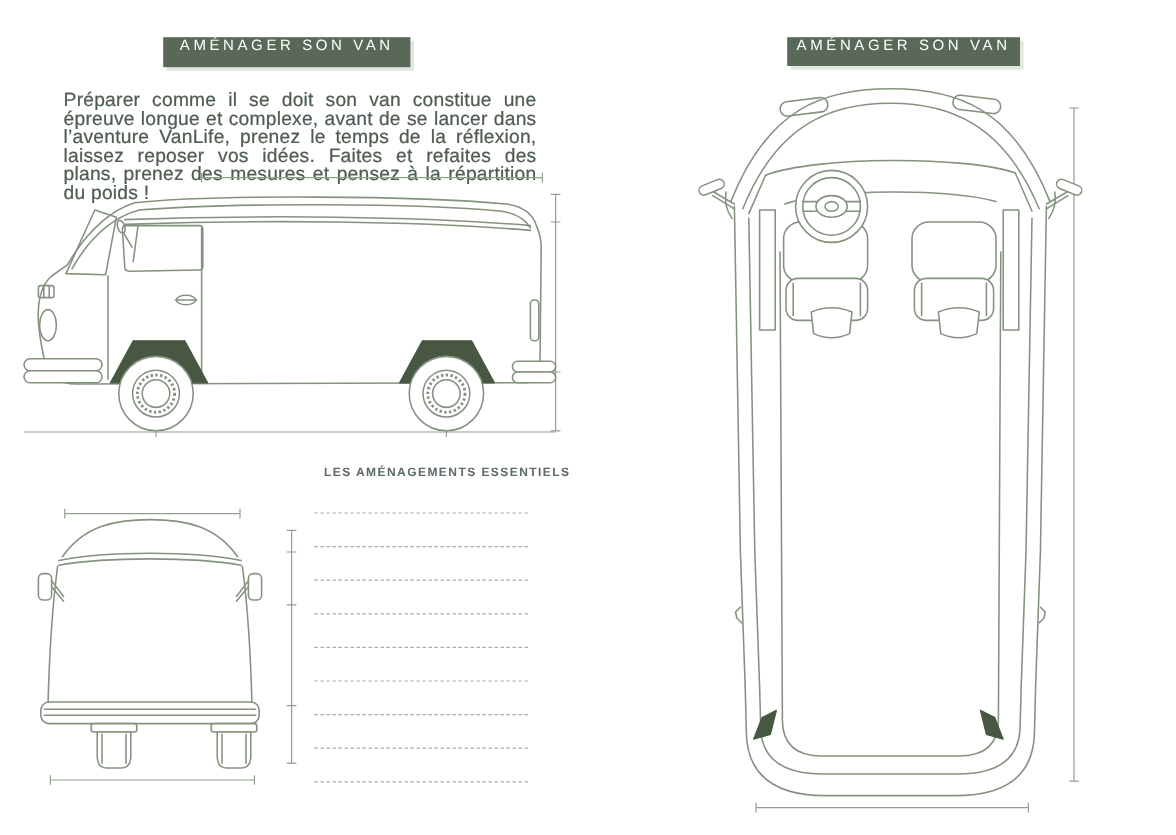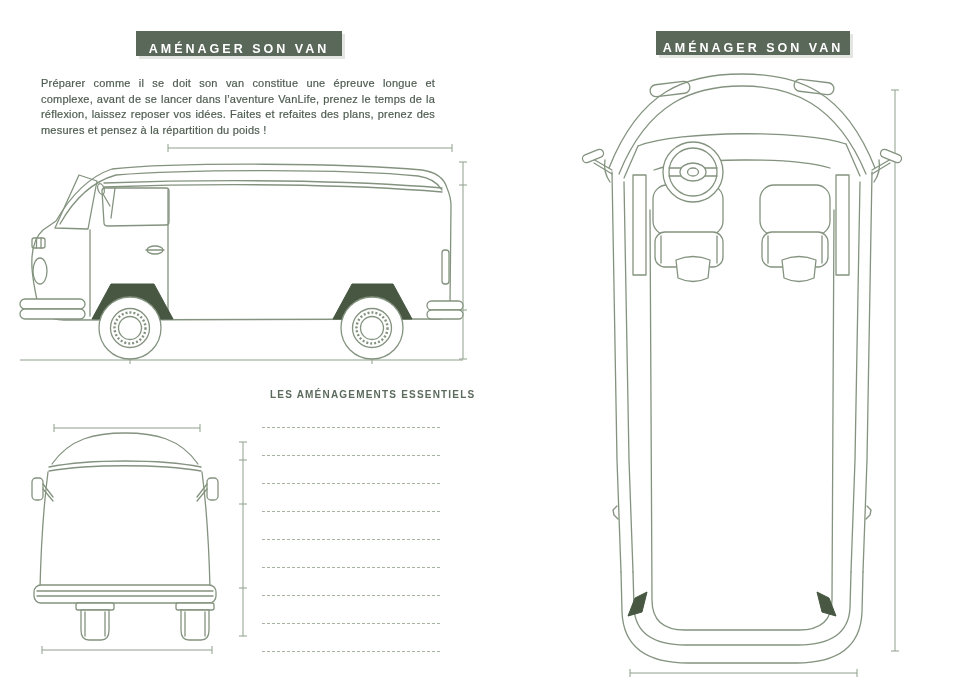--- a/index.html
+++ b/index.html
@@ -18,8 +18,8 @@
   }
   .badge{
     position:absolute;background:var(--badge-green);color:#fff;
-    font-weight:bold;font-size:12.5px;letter-spacing:3px;
-    display:flex;align-items:flex-end;justify-content:center;
+    font-weight:normal;font-size:12.5px;letter-spacing:3px;
+    display:flex;align-items:flex-start;justify-content:center;
     box-shadow:3px 3px 0 #e3e6e1;
     white-space:nowrap;
   }

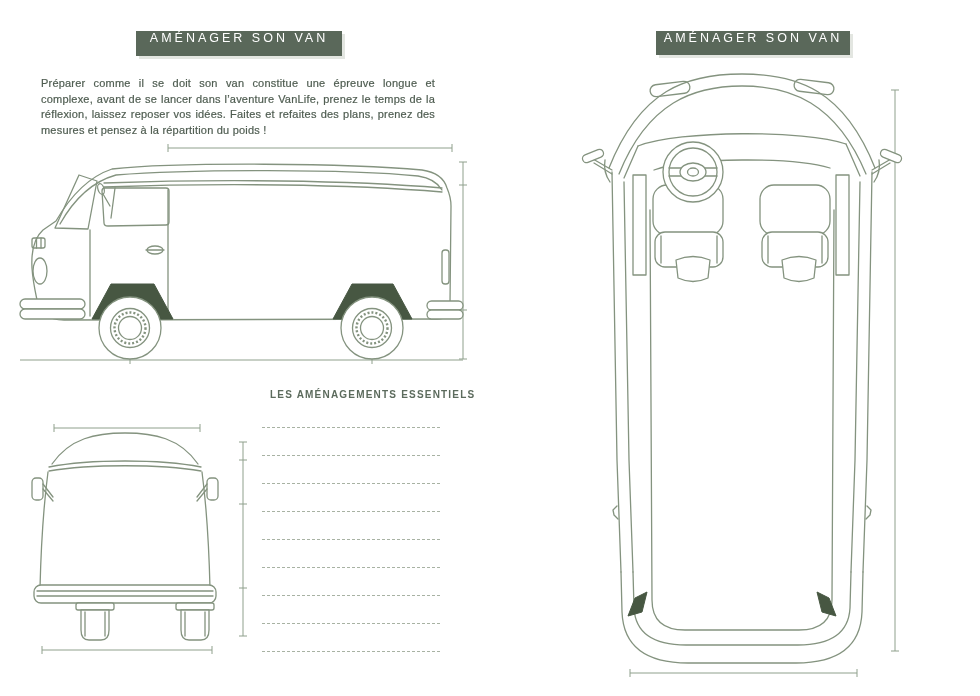--- a/index.html
+++ b/index.html
@@ -26,8 +26,8 @@
   .badge-left{left:136px;top:31px;width:206px;height:25px;}
   .badge-right{left:656px;top:31px;width:194px;height:24px;}
   .intro{
-    position:absolute;left:41px;top:76px;width:394px;
-    font-size:11px;line-height:15.6px;color:var(--text);
+    position:absolute;left:53px;top:76px;width:394px;
+    font-size:16px;line-height:15.6px;color:var(--text);
     text-align:justify;letter-spacing:0.2px;font-weight:bold;
     -webkit-text-stroke:0.2px var(--text);
     font-weight:normal;

